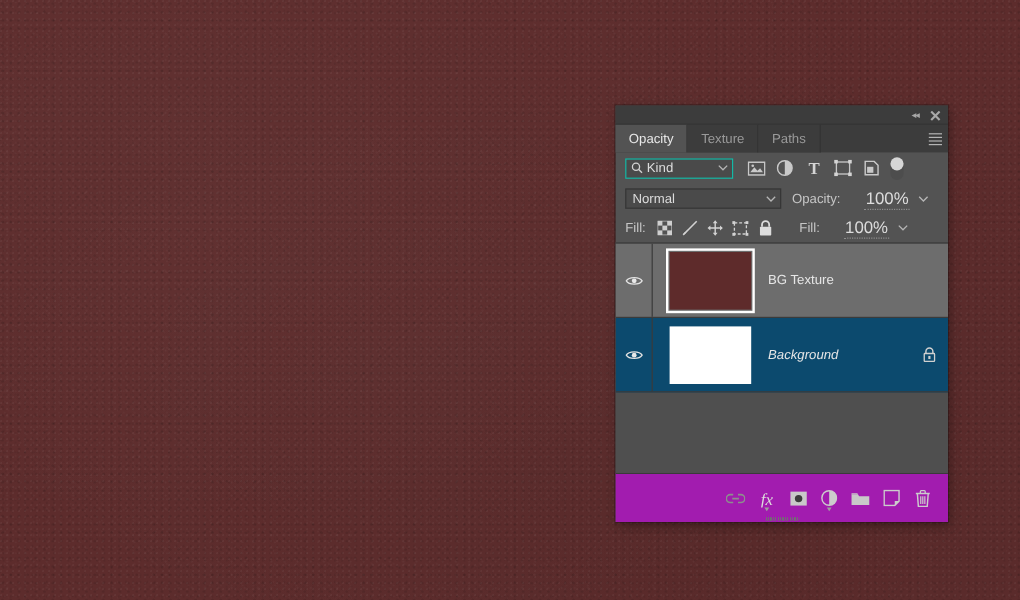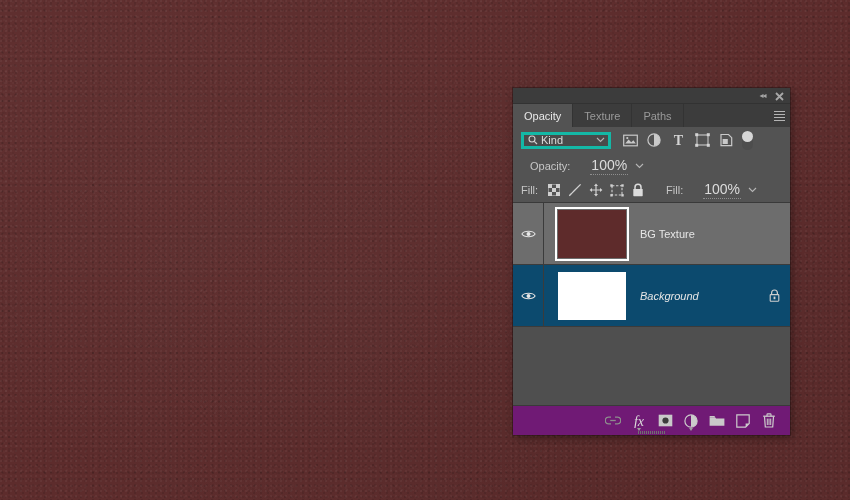--- a/index.html
+++ b/index.html
@@ -135,7 +135,7 @@
     width: 90px;
     height: 17px;
     background: #4a4a4a;
-    border: 3px solid #14b8a6;
+    border: 1px solid #14b8a6;
     display: flex;
     align-items: center;
     padding: 0 3px 0 4px;

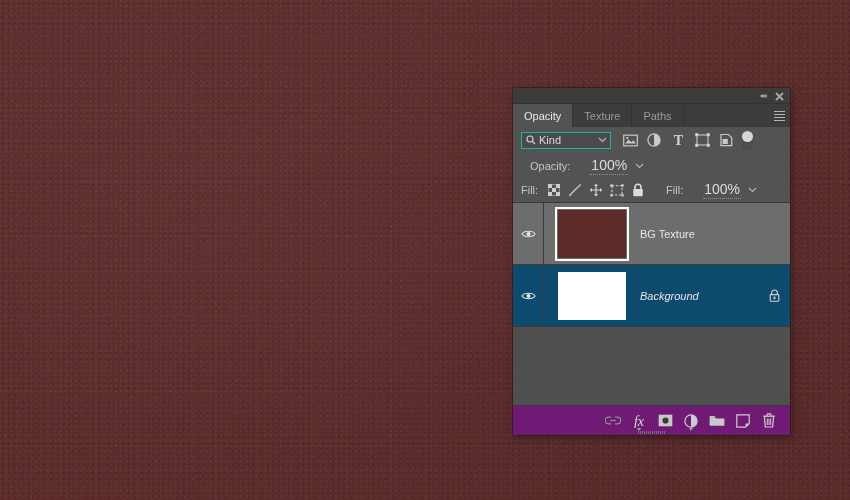--- a/index.html
+++ b/index.html
@@ -431,6 +431,14 @@
   </div>
 
   <div class="blend-row">
+    <div class="blend-select">
+      <span class="blend-label">Normal</span>
+      <span>
+        <svg width="9" height="6" viewBox="0 0 9 6">
+            <path d="M1 1 L4.5 4.5 L8 1" stroke="#b6b6b6" stroke-width="1.1" fill="none"></path>
+          </svg>
+      </span>
+    </div>
     <span class="opacity-label">Opacity:</span>
     <div class="num-field">
       <span class="num-value">100%</span>

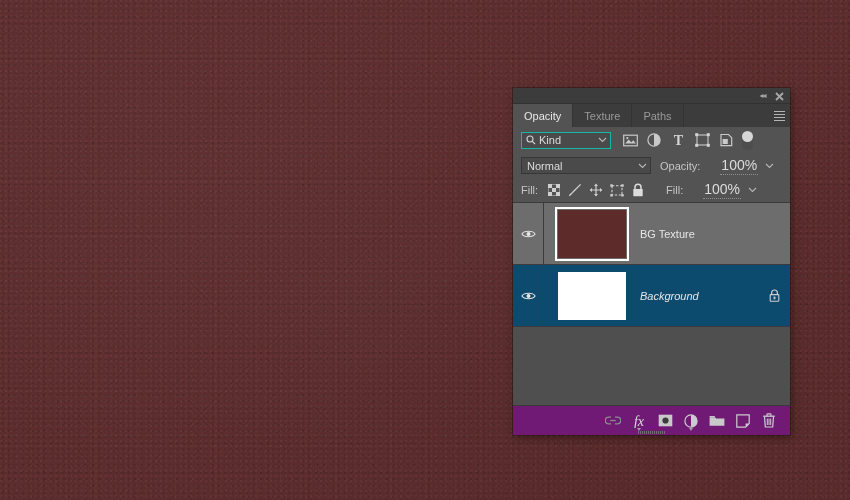--- a/index.html
+++ b/index.html
@@ -298,9 +298,9 @@
 
   
   .panel-bottom {
-    height: 30px;
-    flex: none;
-    background: #701a75;
+    height: 41px;
+    flex: none;
+    background: #a21caf;
     border-top: 1px solid #3a3a3a;
     display: flex;
     align-items: center;

